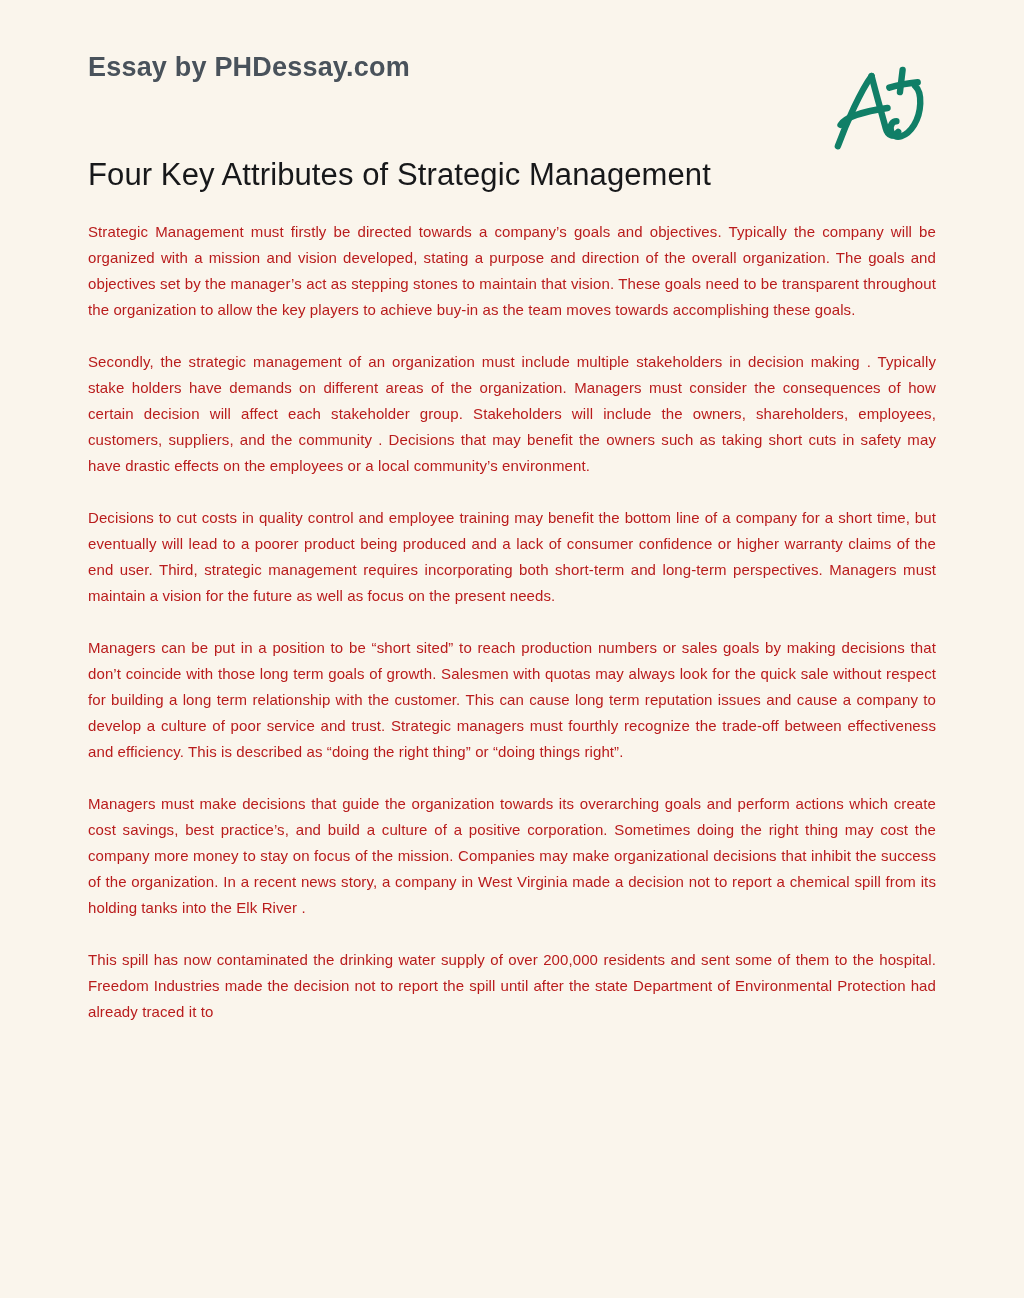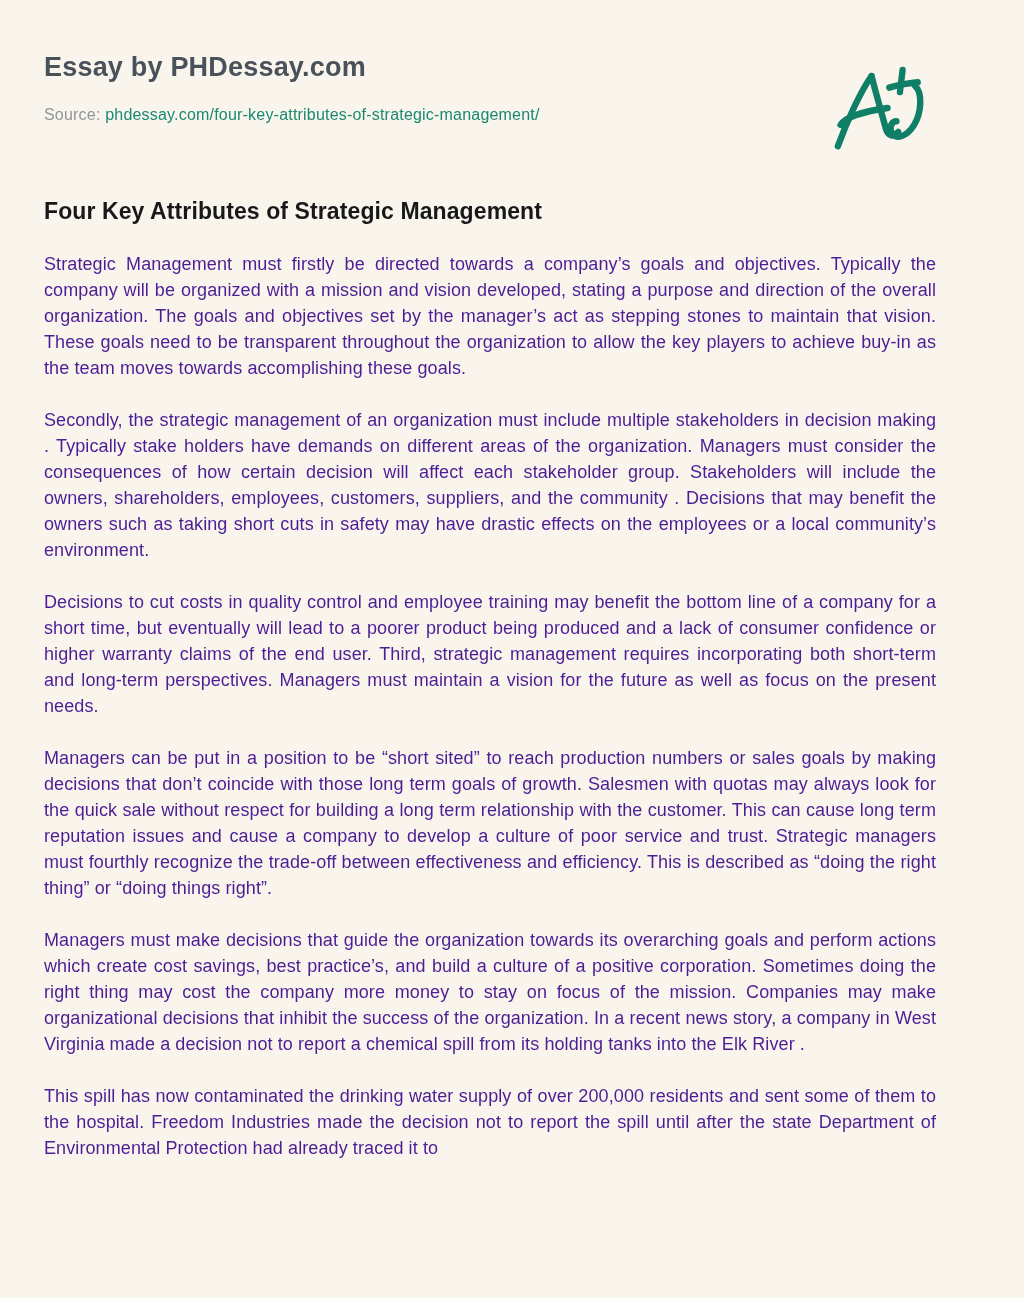--- a/index.html
+++ b/index.html
@@ -17,7 +17,7 @@
   }
 
   .content {
-    padding: 52px 88px 0 44px;
+    padding: 52px 88px 0 88px;
   }
 
   .header-title {

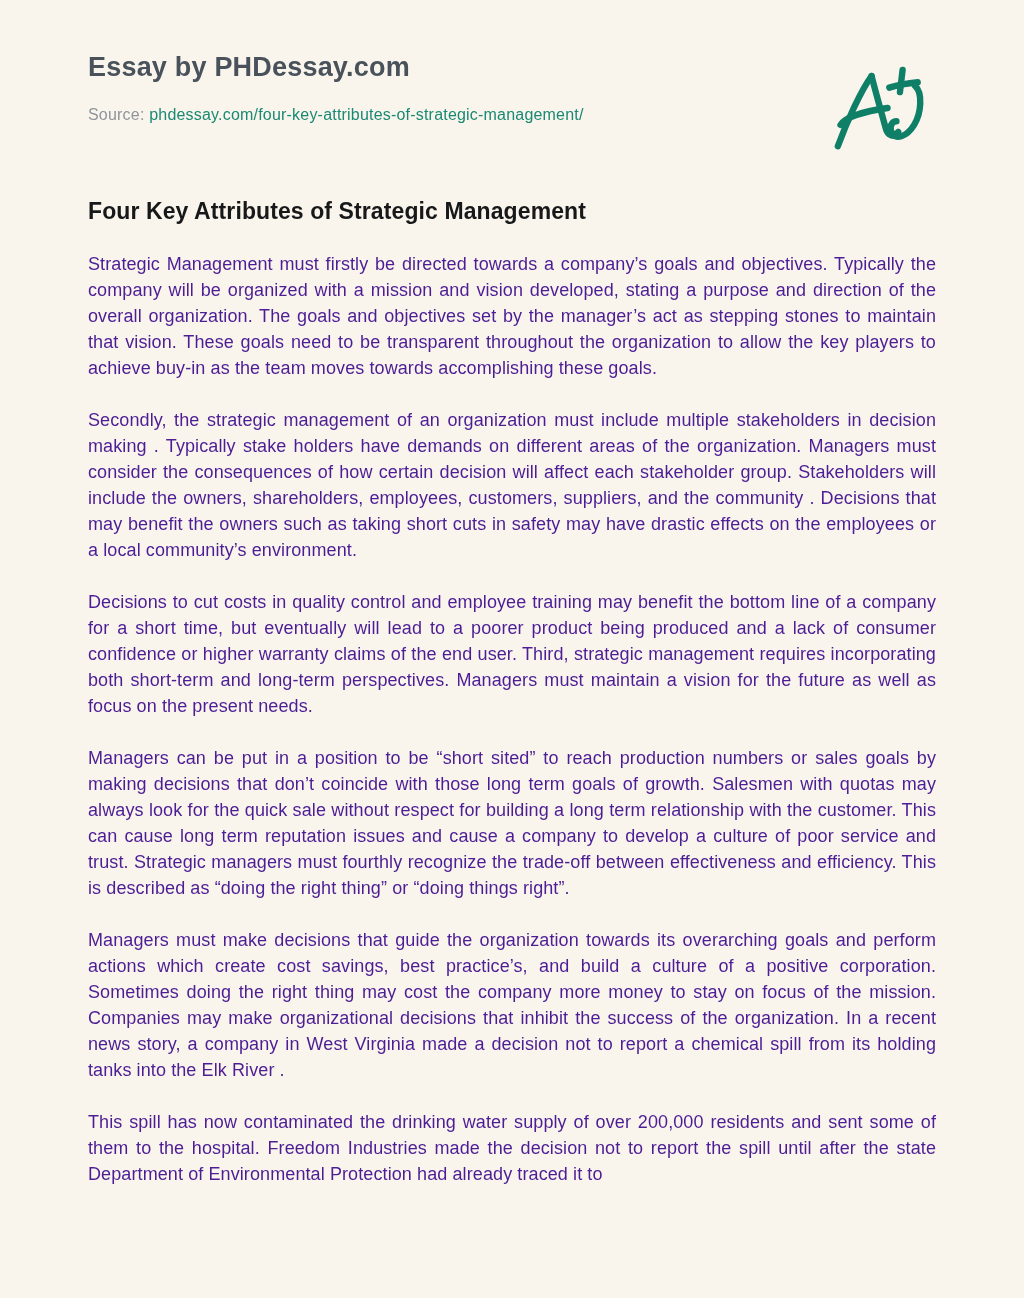--- a/index.html
+++ b/index.html
@@ -95,10 +95,6 @@
 
     <div class="header-title">Essay by PHDessay.com</div>
 
-    <div class="source-line">
-      <span>Source:</span>
-      <a class="source-link">phdessay.com/four-key-attributes-of-strategic-management/</a>
-    </div>
 
     <h1 class="article-title">Four Key Attributes of Strategic Management</h1>
 

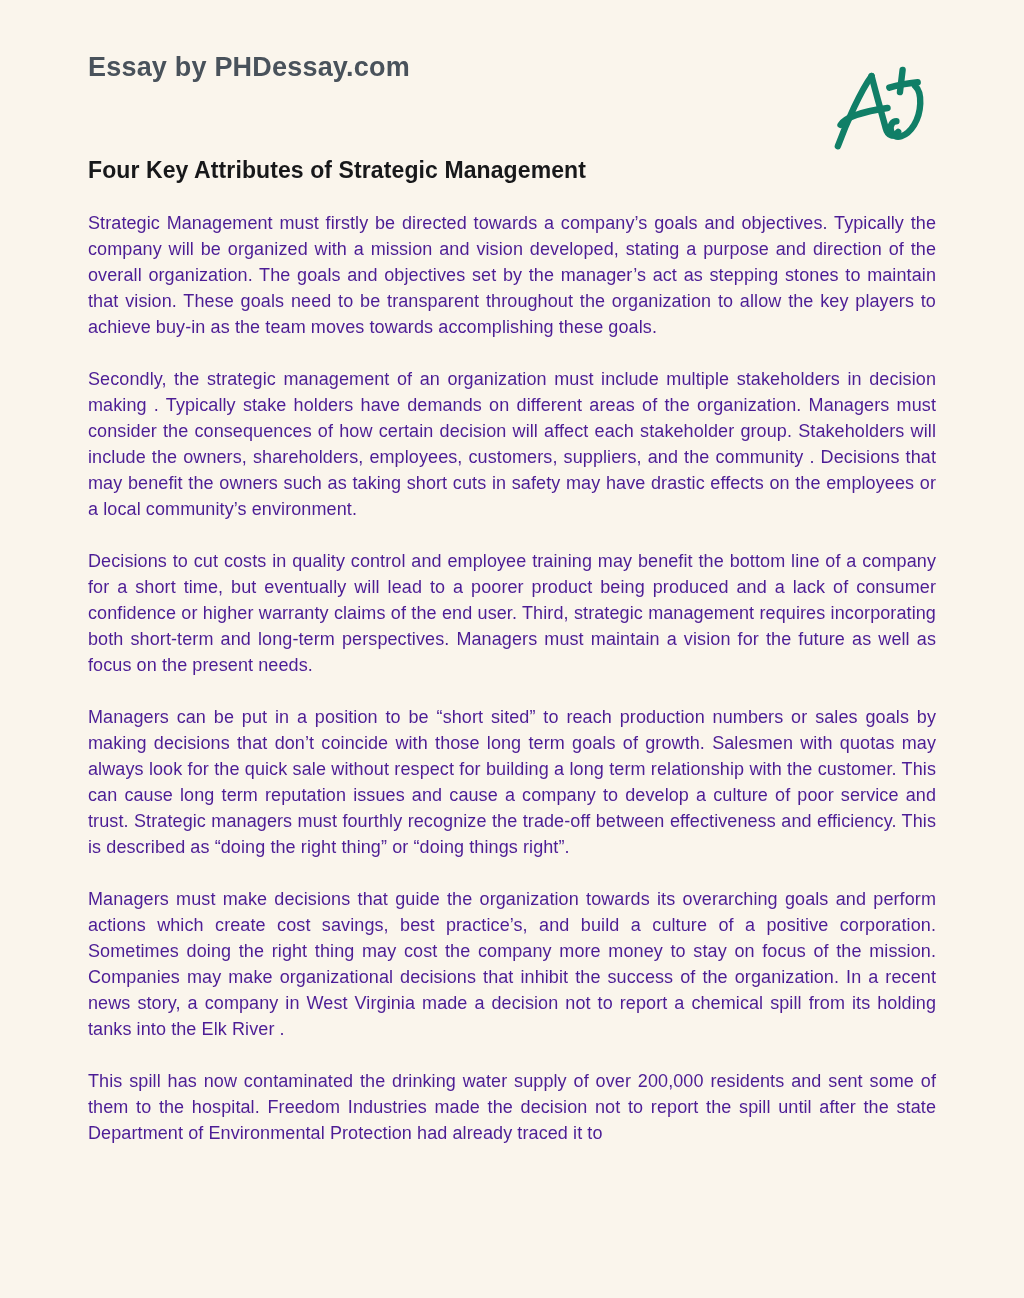--- a/index.html
+++ b/index.html
@@ -50,8 +50,8 @@
 
   .article-title {
     margin-top: 74px;
-    font-size: 23px;
-    font-weight: 700;
+    font-size: 31px;
+    font-weight: 400;
     color: #17181A;
     letter-spacing: 0.1px;
   }

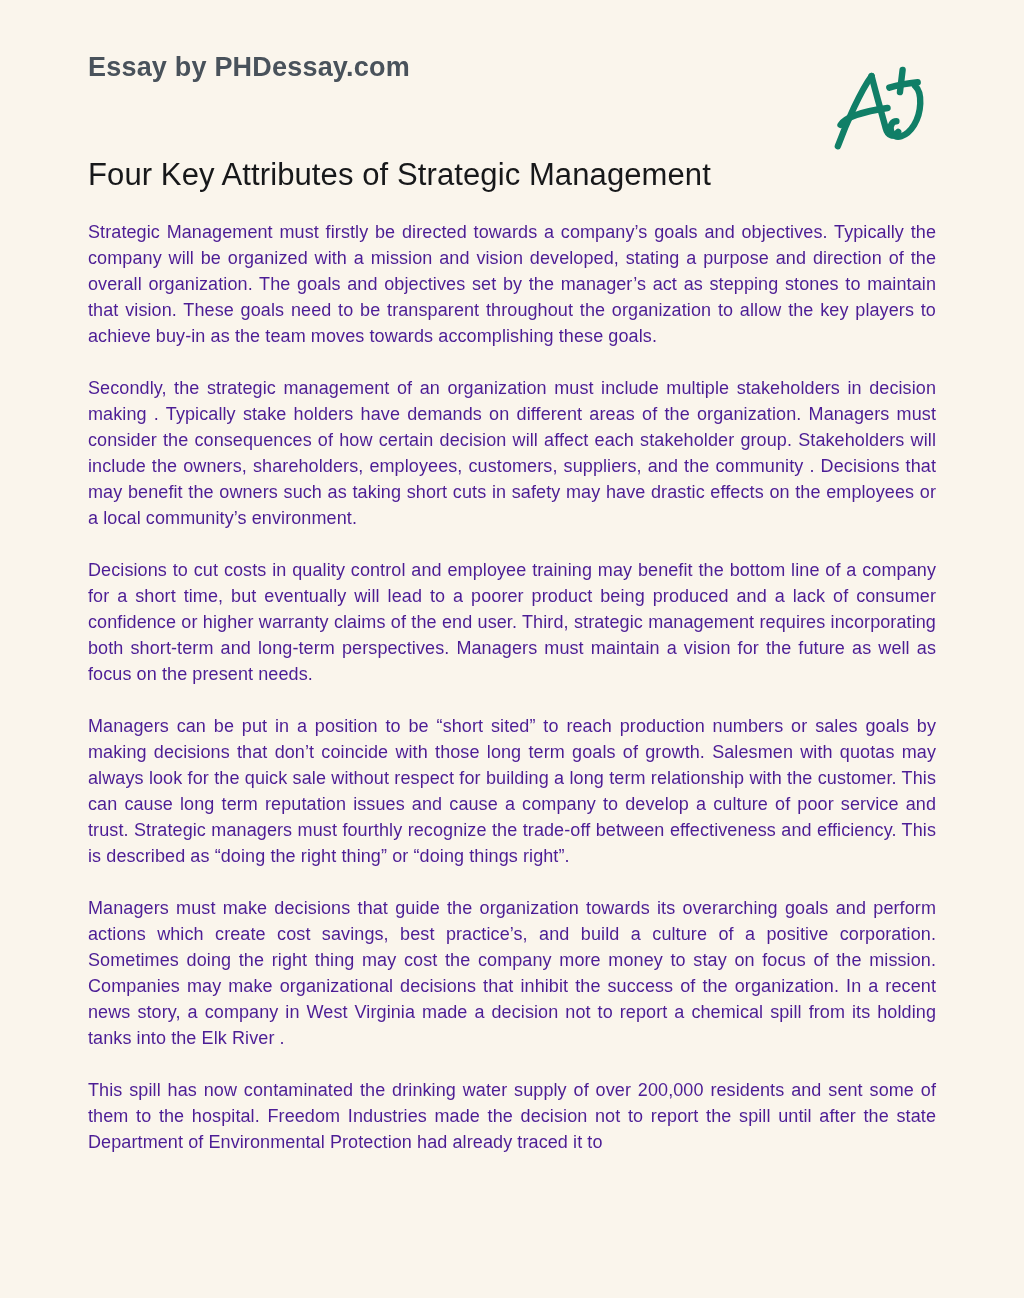--- a/index.html
+++ b/index.html
@@ -62,9 +62,9 @@
 
   .body-copy p {
     margin-top: 26px;
-    font-size: 18px;
+    font-size: 15px;
     line-height: 26px;
-    color: #4c1d95;
+    color: #b91c1c;
     text-align: justify;
     letter-spacing: 0.1px;
   }

